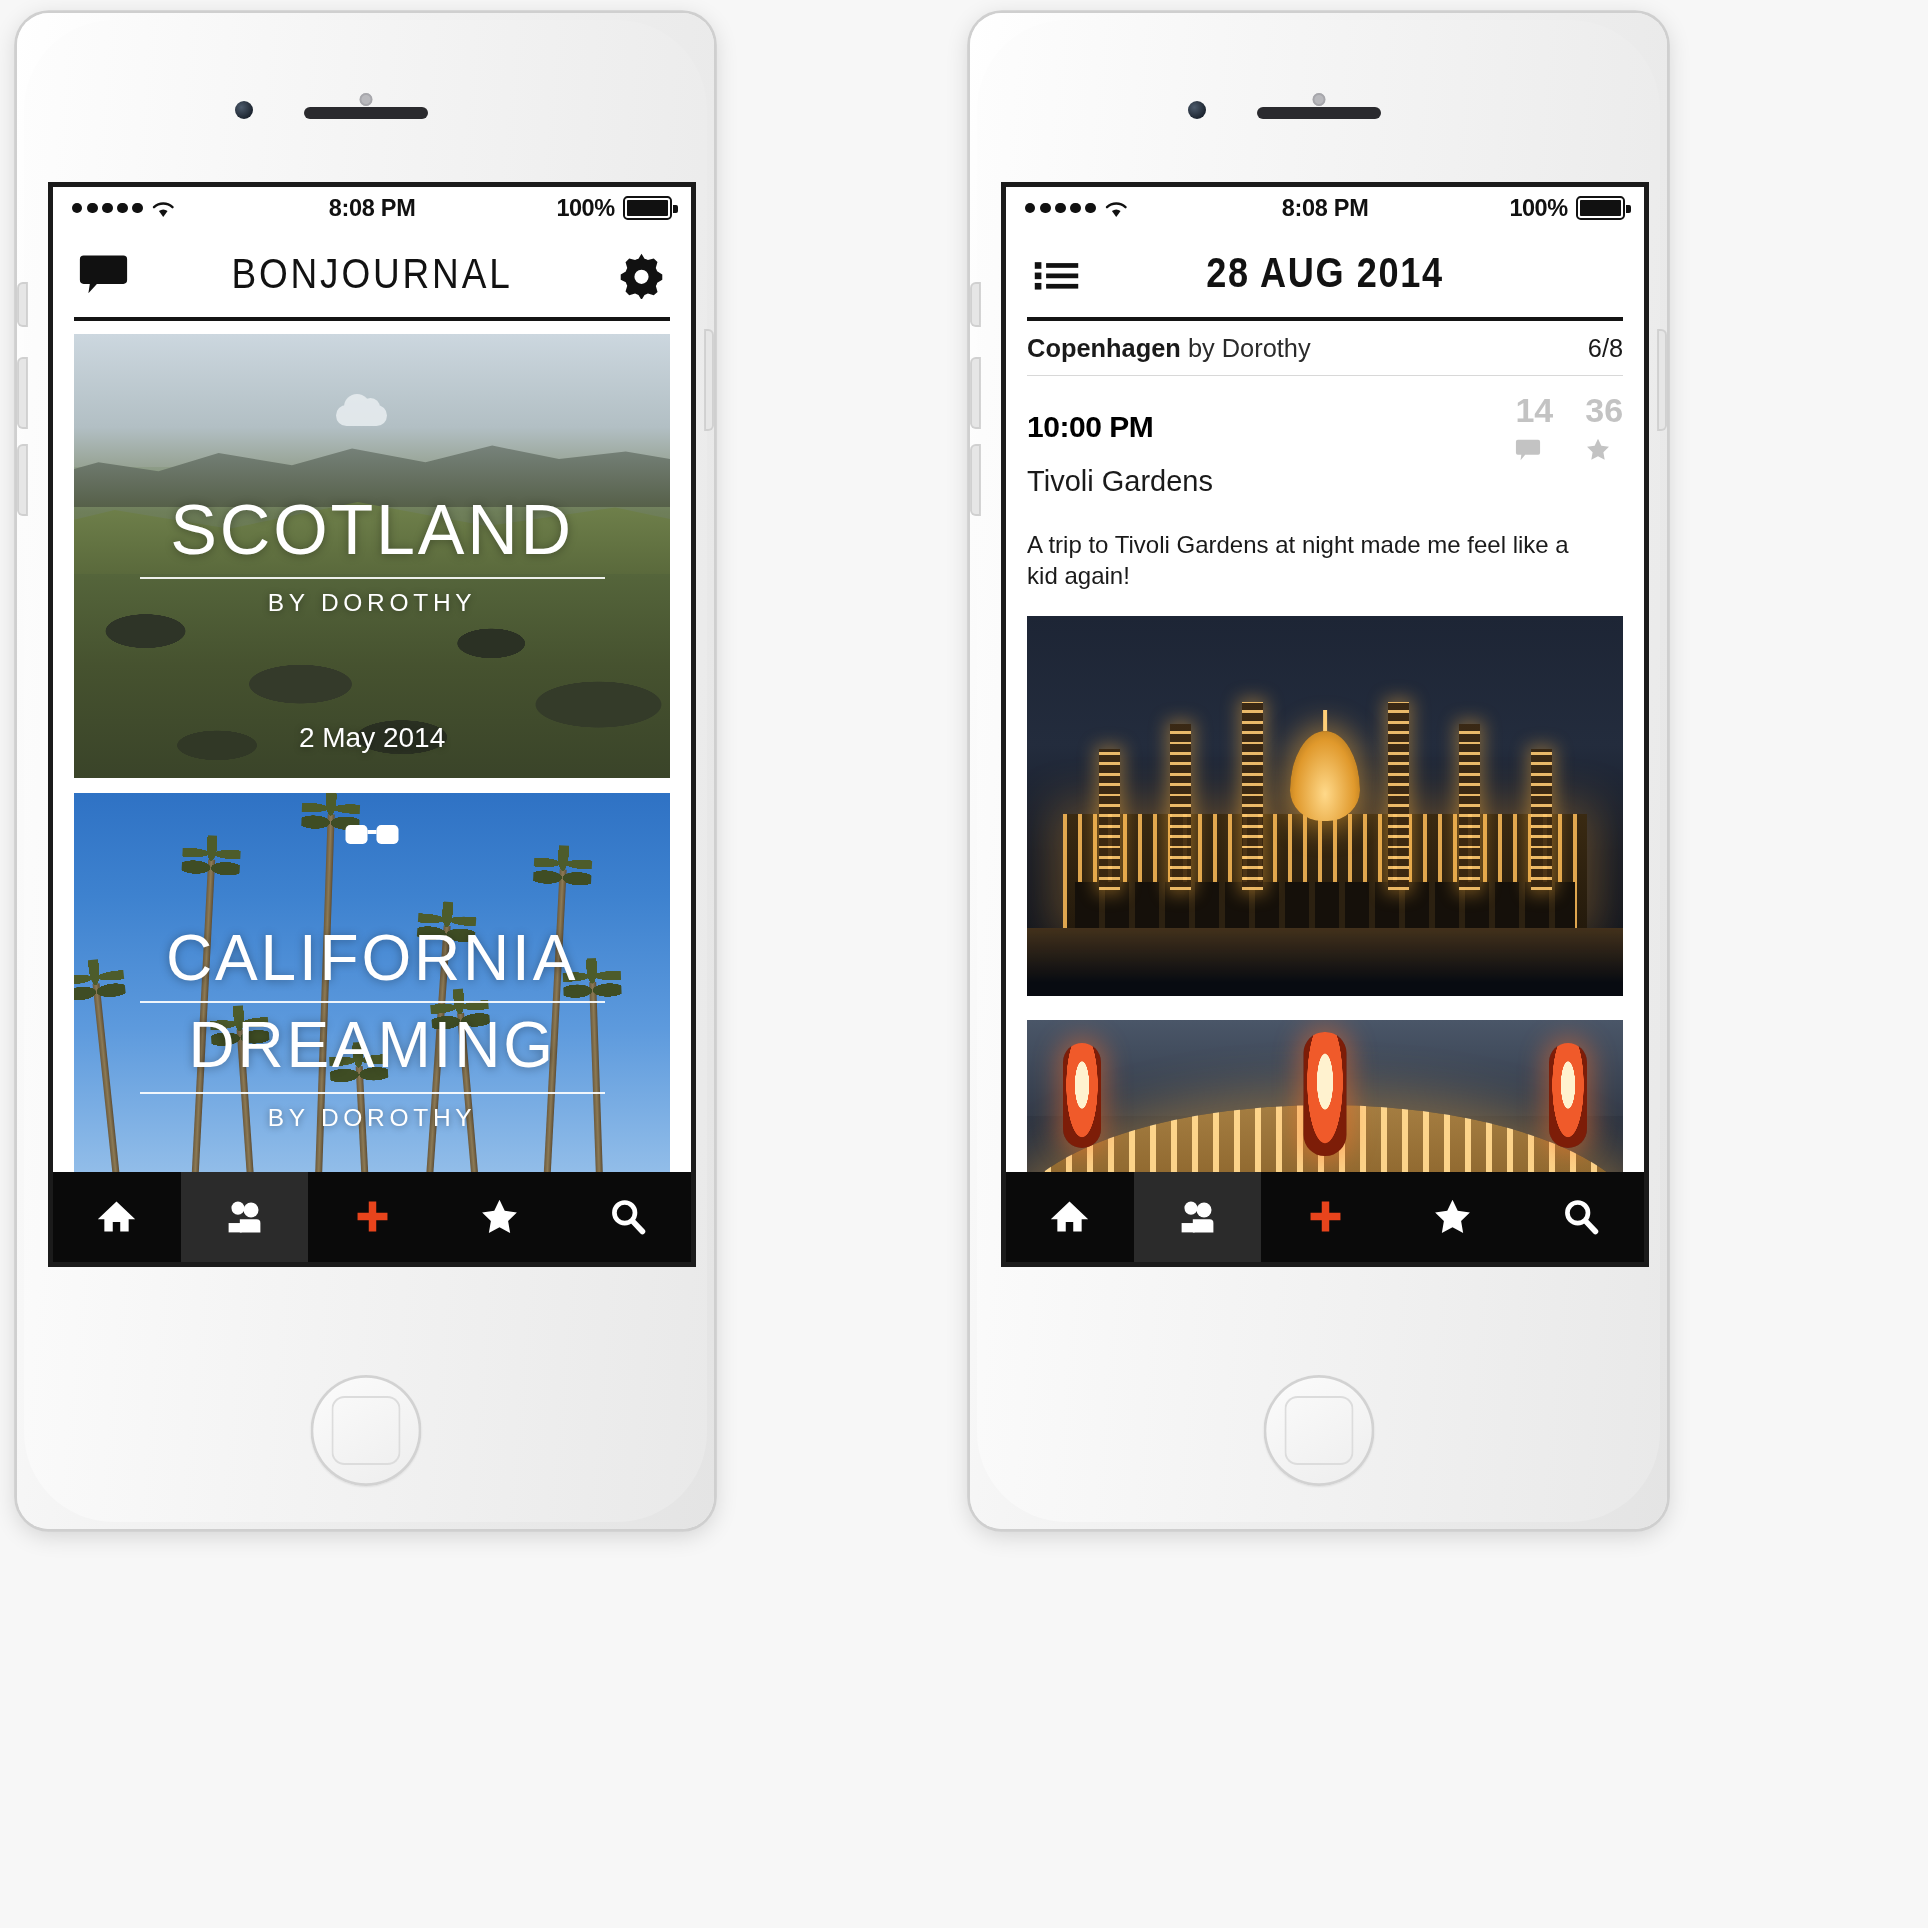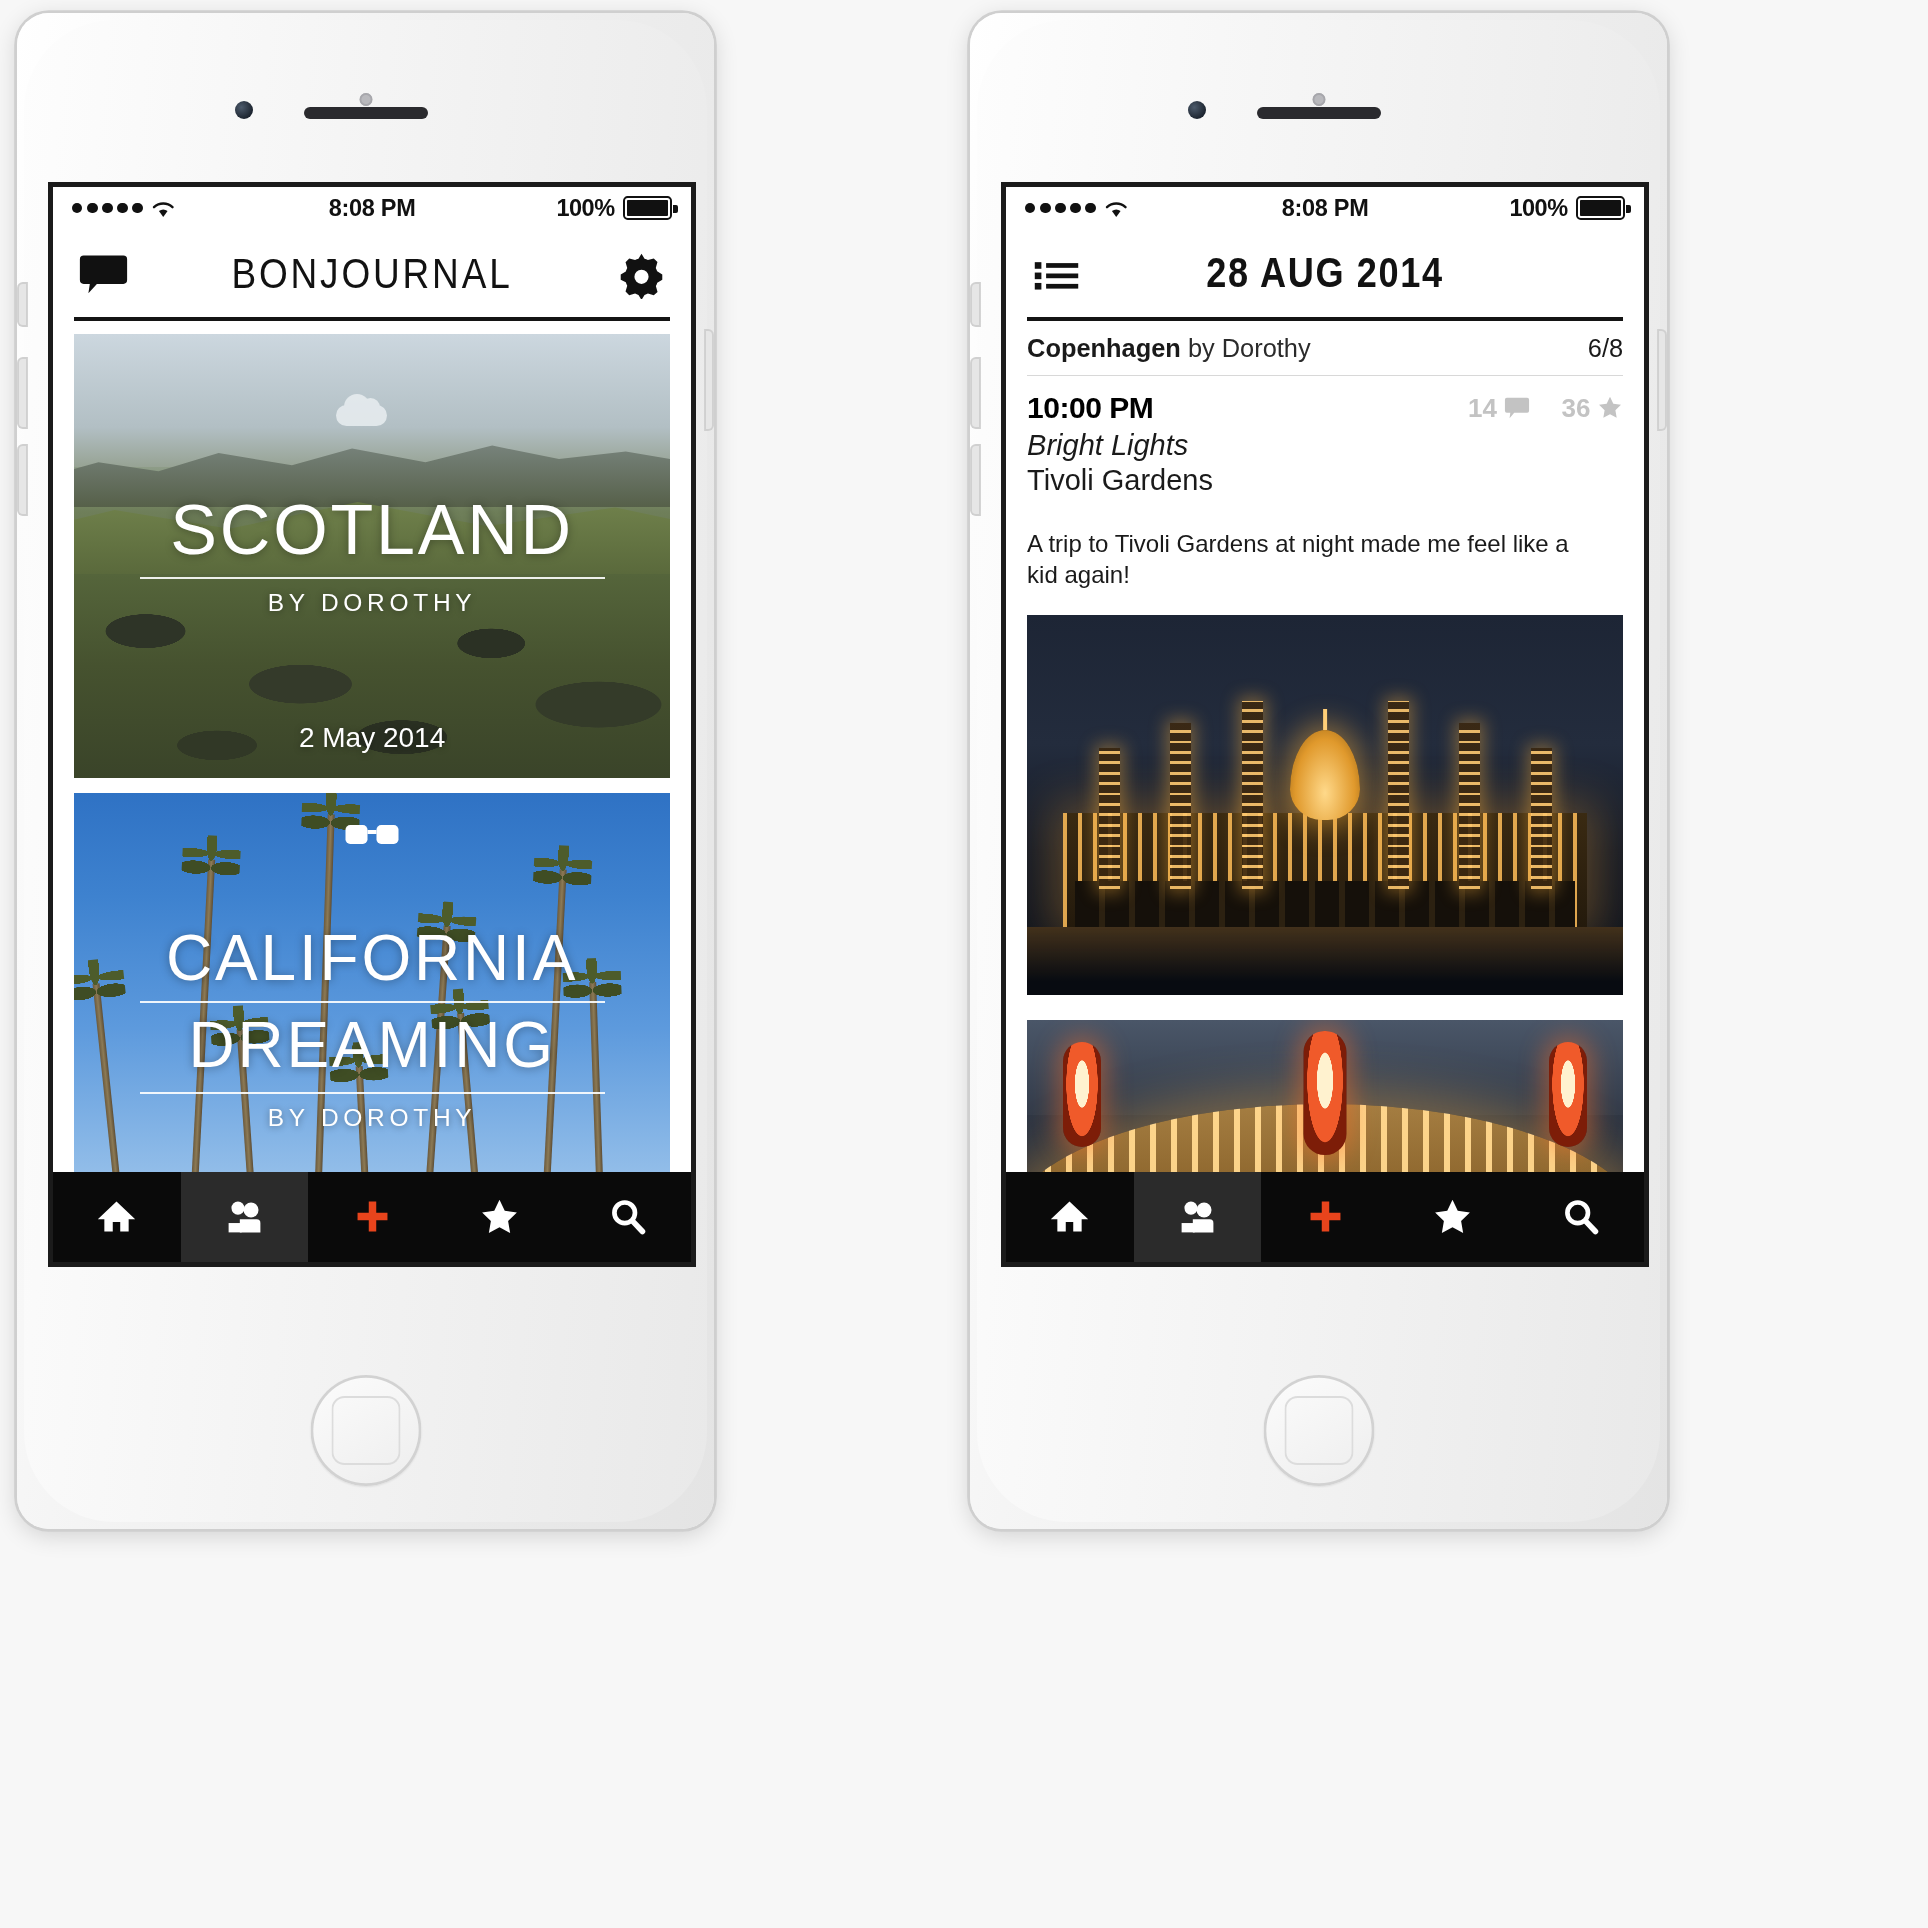--- a/index.html
+++ b/index.html
@@ -258,7 +258,7 @@
   }
   .entry-time { font-size: 30px; font-weight: 700; letter-spacing: -0.5px; }
   .stats { display: flex; align-items: center; gap: 32px; color: #c3c3c3; }
-  .stat { display: flex; align-items: center; gap: 6.6px; font-size: 26px; font-weight: 700; }
+  .stat { display: flex; align-items: flex-start; gap: 6.6px; font-size: 34px; font-weight: 700; flex-direction: column; }
   .entry-sub { font-size: 29px; font-style: italic; margin-top: 3.8px; color: #1a1a1a; }
   .entry-loc { font-size: 29px; margin-top: 1.9px; color: #1a1a1a; }
   .entry-body {

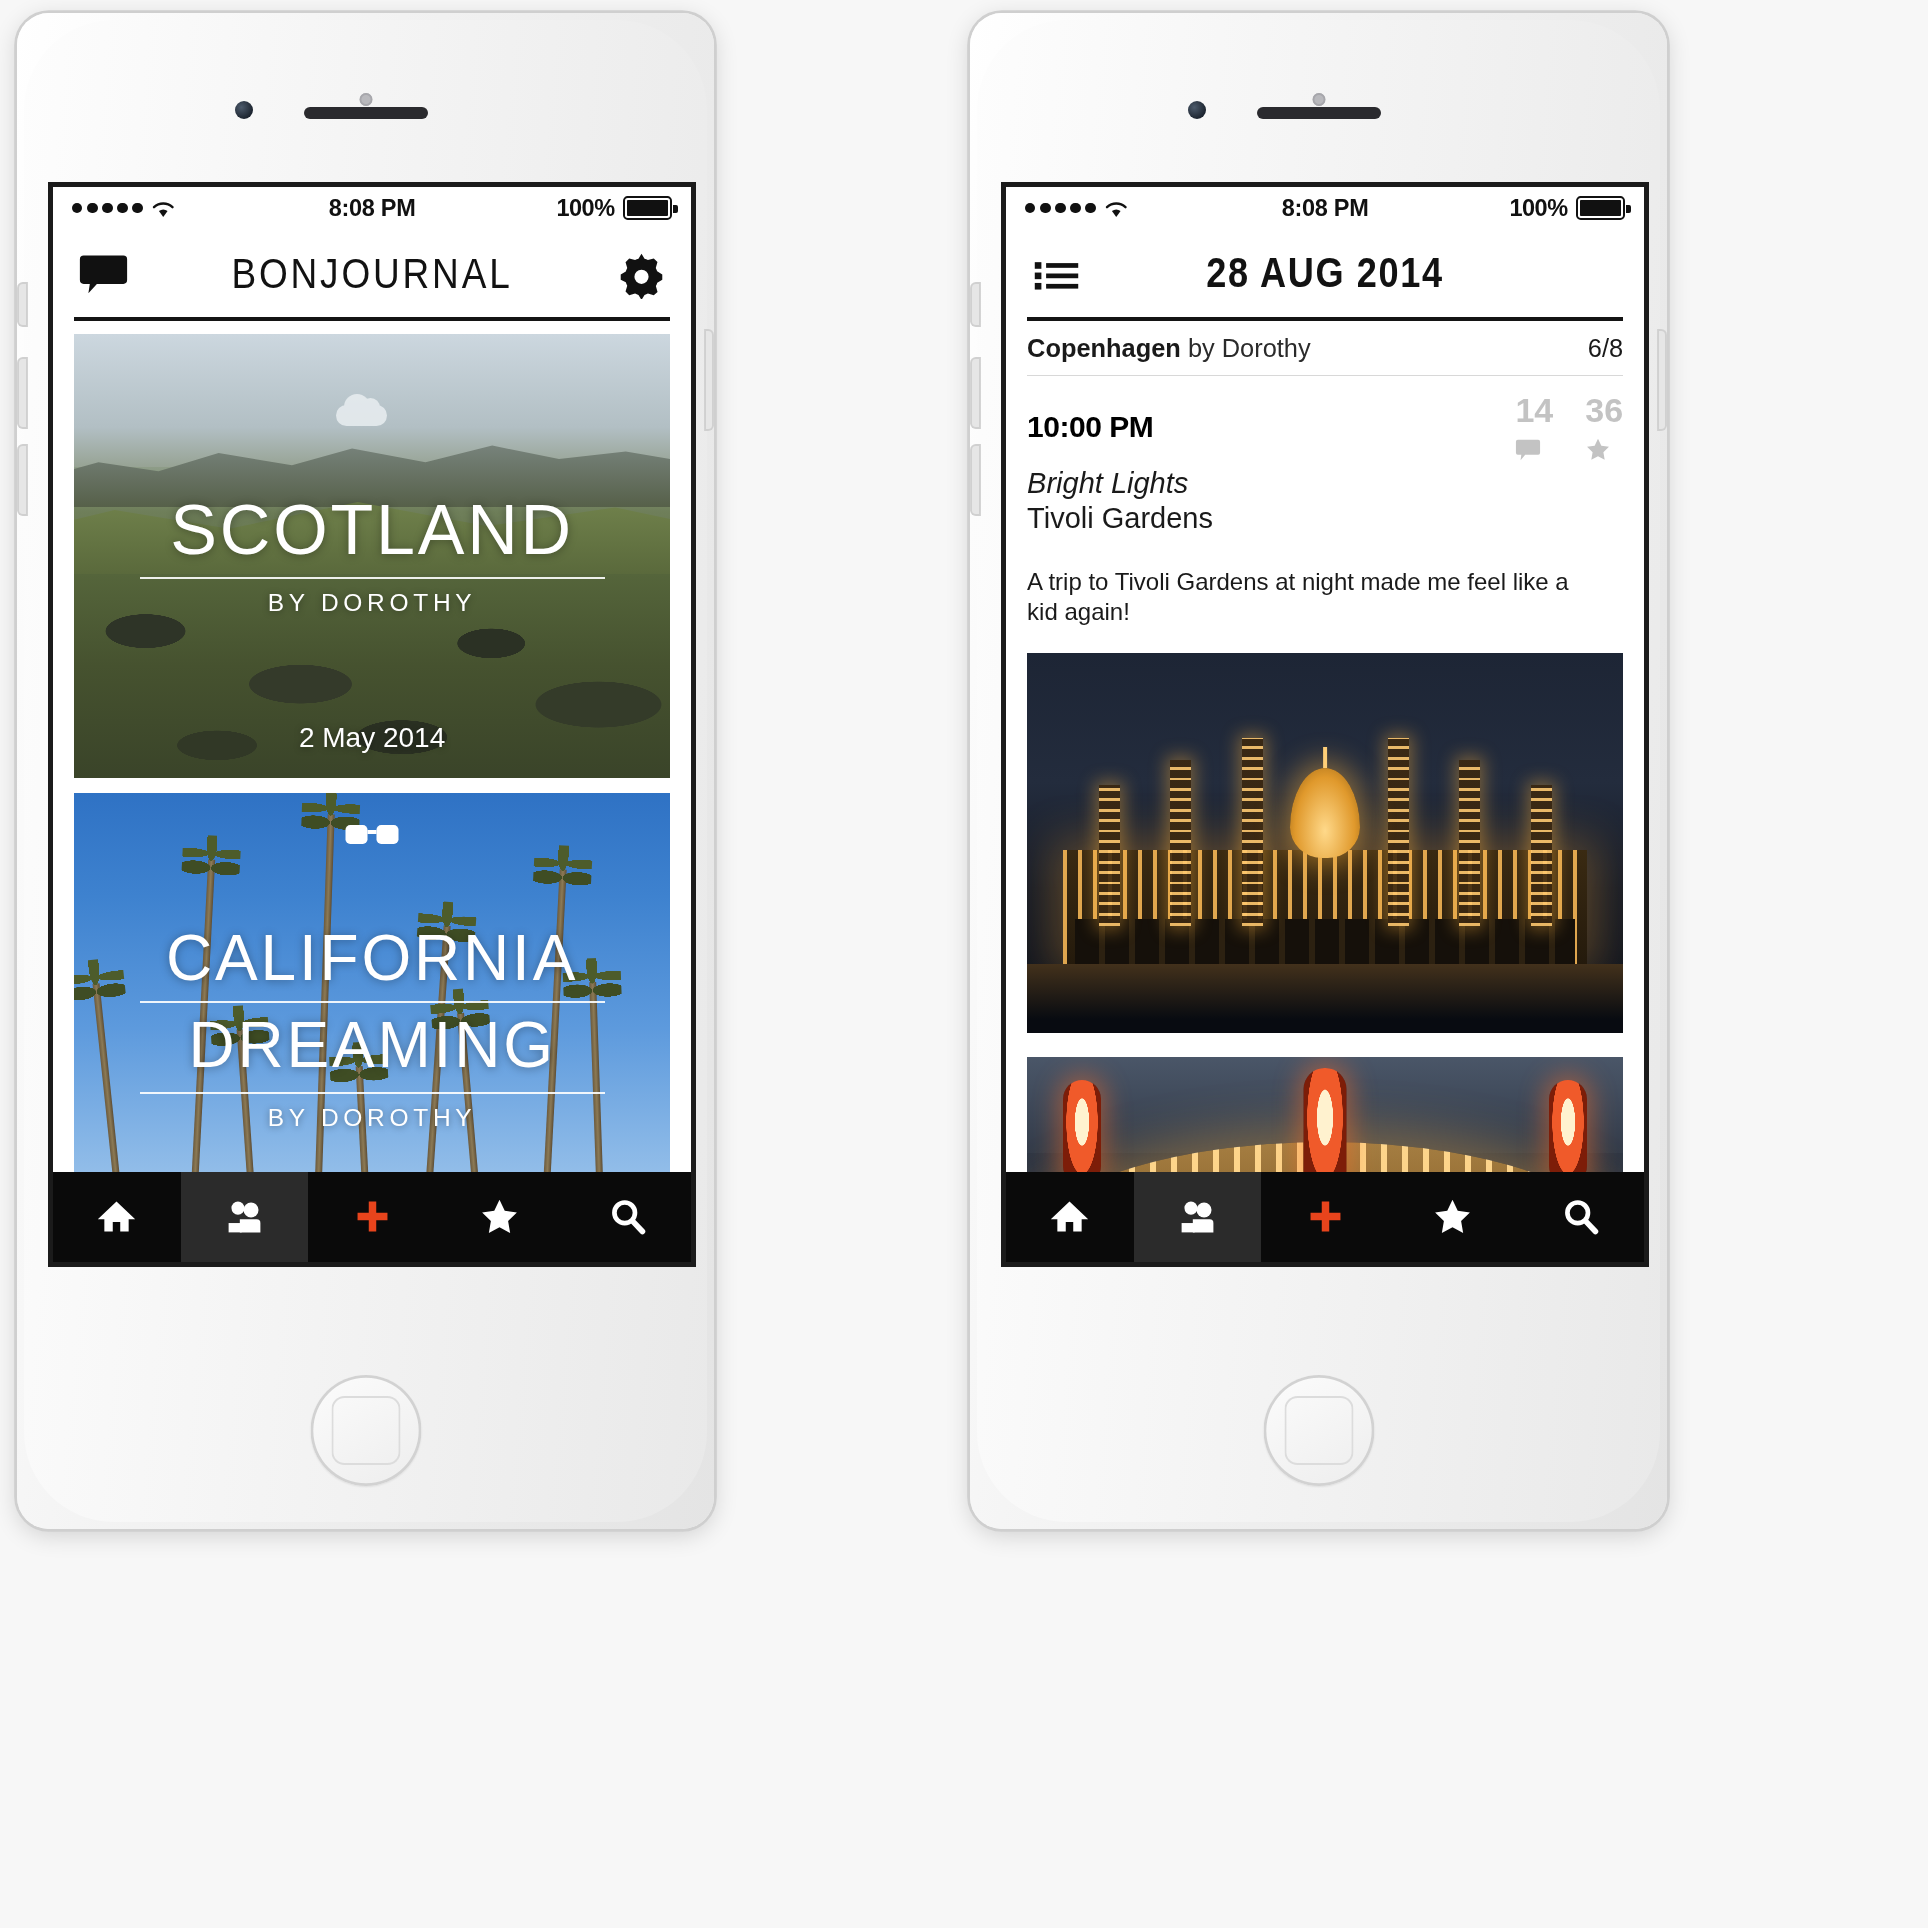--- a/index.html
+++ b/index.html
@@ -566,7 +566,6 @@
             </div>
           </div>
 
-          <div class="entry-sub">Bright Lights</div>
           <div class="entry-loc">Tivoli Gardens</div>
           <div class="entry-body">A trip to Tivoli Gardens at night made me feel like a kid again!</div>
 

